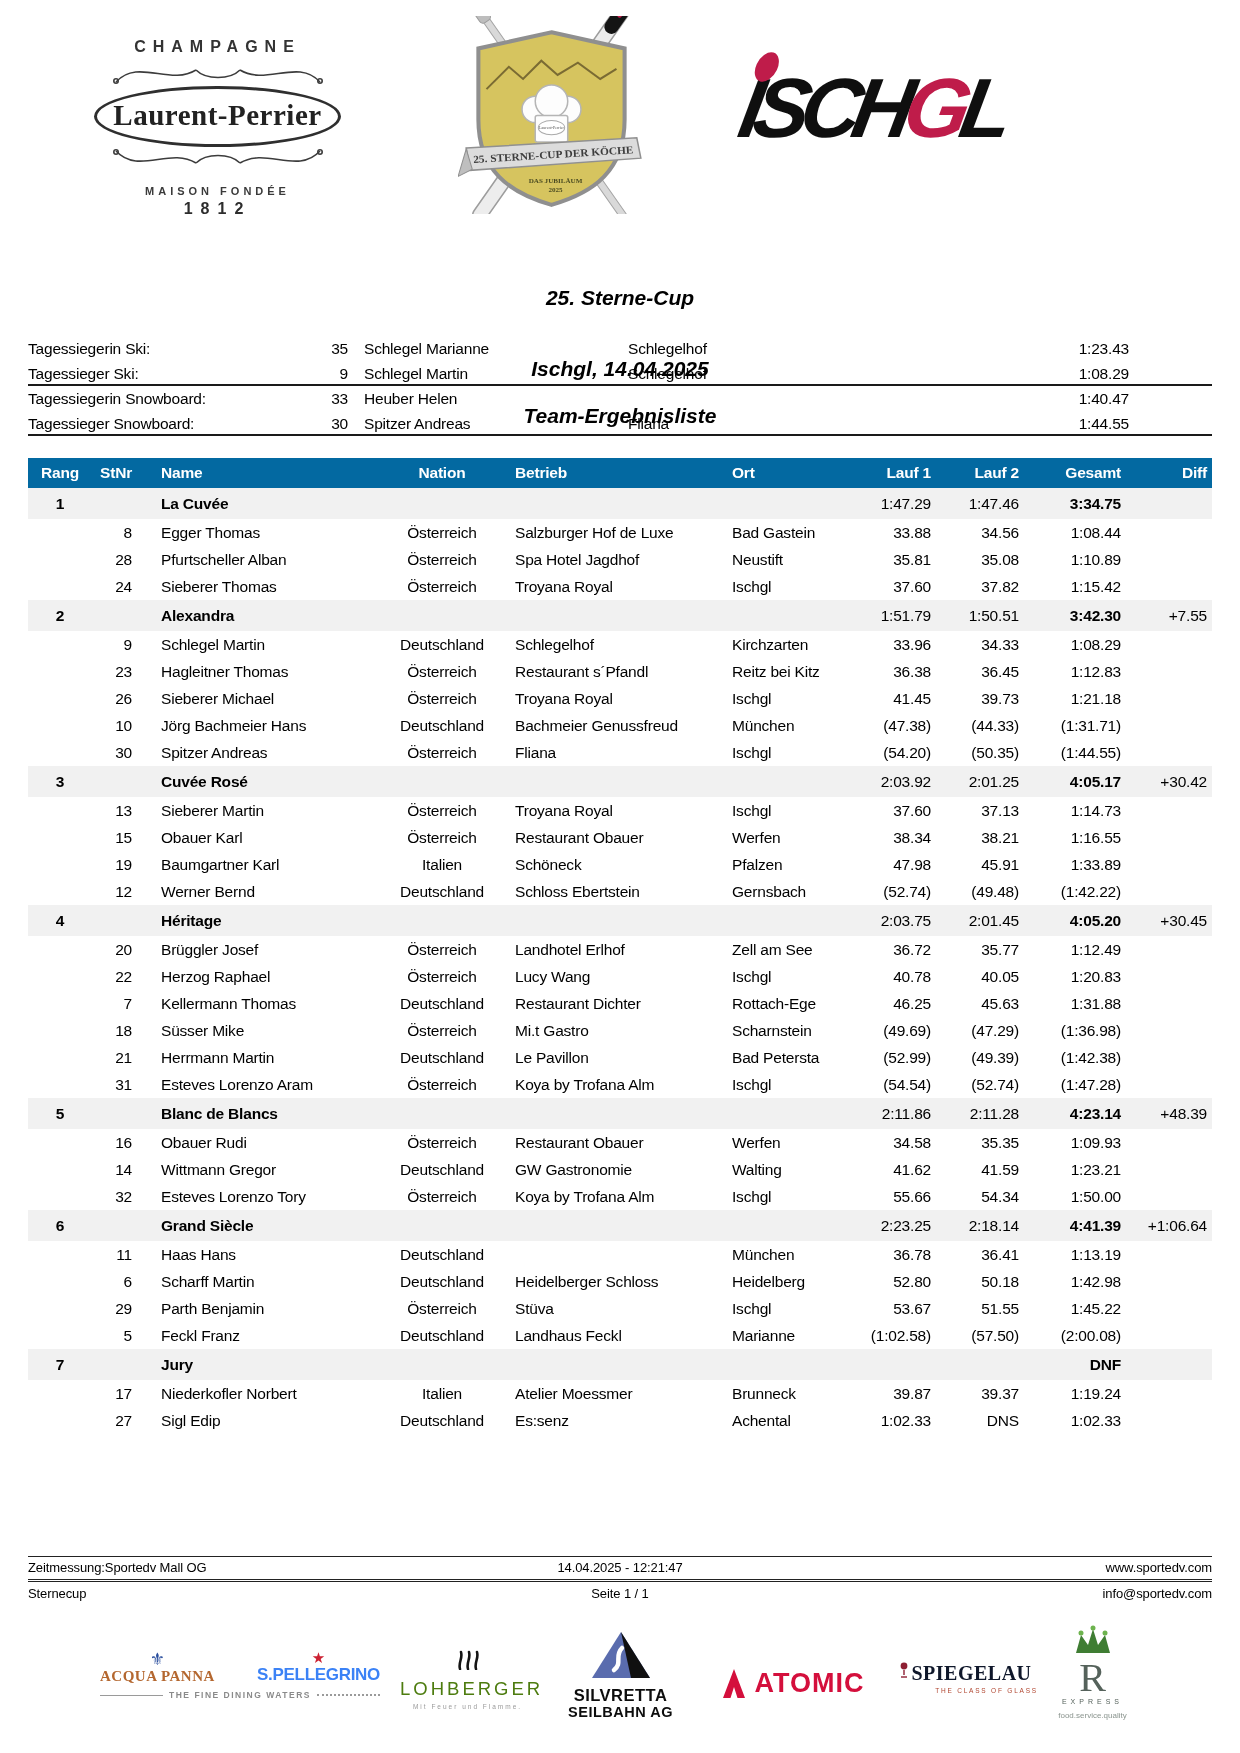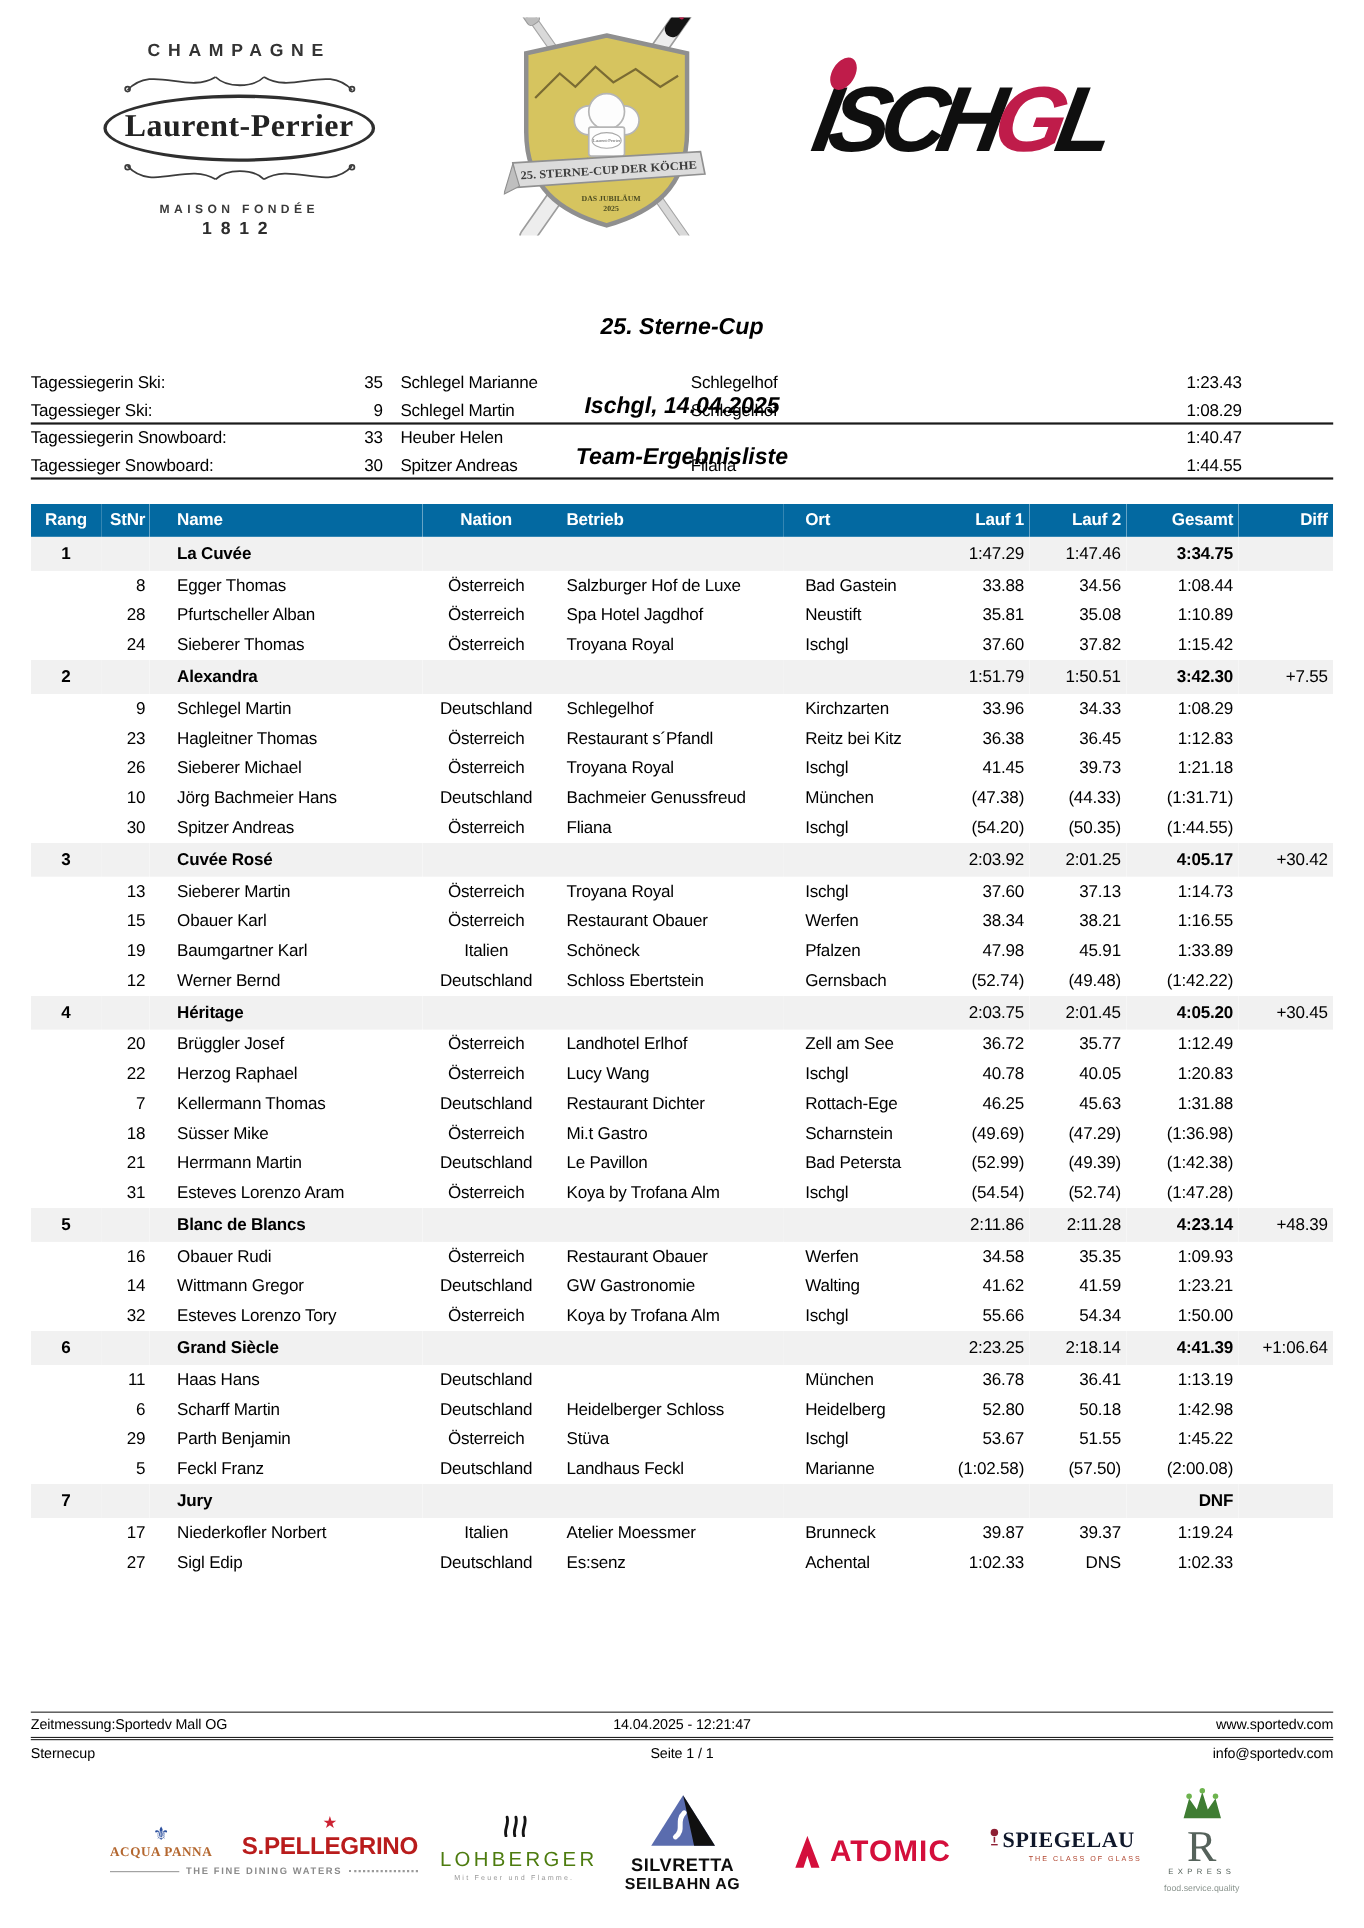--- a/index.html
+++ b/index.html
@@ -74,7 +74,7 @@
   .w-row { display:flex; justify-content:space-between; align-items:flex-end; }
   .w-acqua, .w-pell { text-align:center; }
   .fleur { font-size:17px; color:#2b4f9e; line-height:1; }
-  .acqua-text { font-family:"Liberation Serif", serif; font-weight:bold; font-size:12px; color:#b4672f; letter-spacing:0.5px; }
+  .acqua-text { font-family:"Liberation Serif", serif; font-weight:bold; font-size:15px; color:#b4672f; letter-spacing:0.5px; }
   .star { font-size:15px; color:#cc2233; line-height:1; }
   .pell-text { font-weight:bold; font-size:22px; color:#b91c1c; letter-spacing:-0.3px; }
   .w-tag { display:flex; align-items:center; margin-top:5px; }

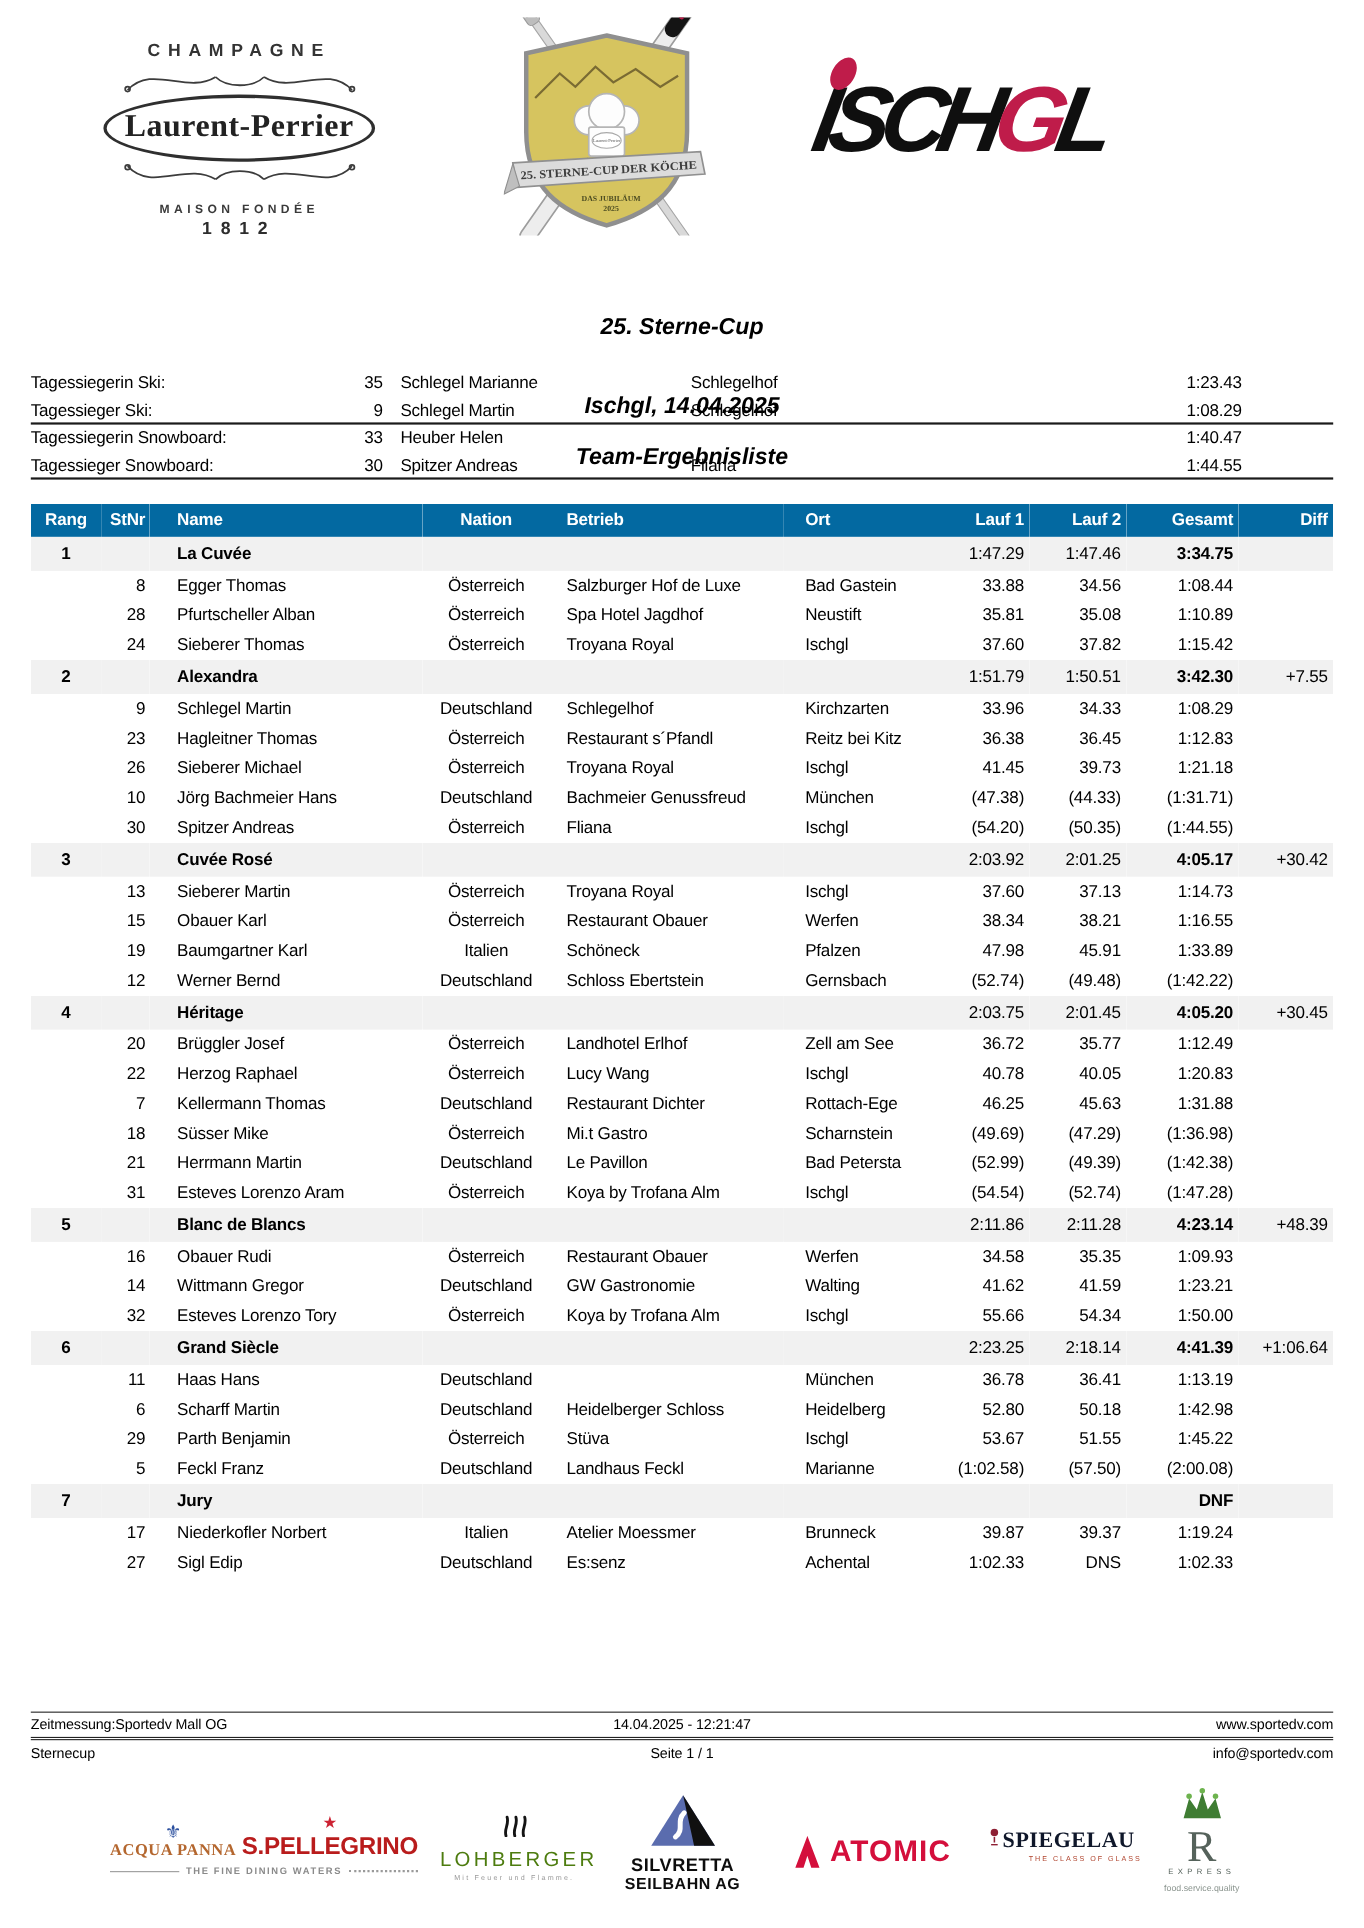--- a/index.html
+++ b/index.html
@@ -76,7 +76,7 @@
   .fleur { font-size:17px; color:#2b4f9e; line-height:1; }
   .acqua-text { font-family:"Liberation Serif", serif; font-weight:bold; font-size:15px; color:#b4672f; letter-spacing:0.5px; }
   .star { font-size:15px; color:#cc2233; line-height:1; }
-  .pell-text { font-weight:bold; font-size:22px; color:#b91c1c; letter-spacing:-0.3px; }
+  .pell-text { font-weight:bold; font-size:17px; color:#3b82f6; letter-spacing:-0.3px; }
   .w-tag { display:flex; align-items:center; margin-top:5px; }
   .dashline { flex:1; border-top:1.5px solid #9a9a9a; margin-right:6px; }
   .dotline { flex:1; border-top:2px dotted #9a9a9a; margin-left:6px; }

